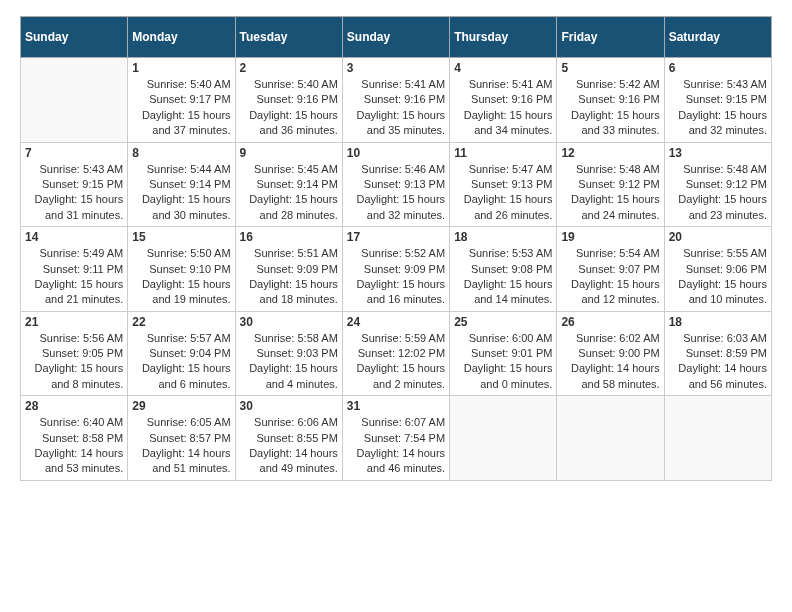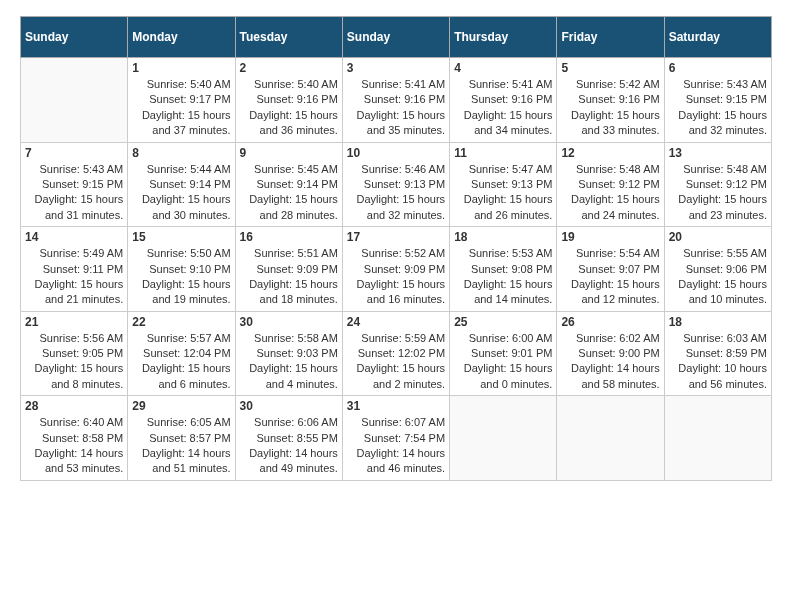--- a/index.html
+++ b/index.html
@@ -298,7 +298,7 @@
         <span class="day-number">22</span>
         <div class="day-info">
           <span>Sunrise: 5:57 AM</span><br>
-          <span>Sunset: 12:04 PM</span><br>
+          <span>Sunset: 9:04 PM</span><br>
           <span>Daylight: 15 hours and 6 minutes.</span>
         </div>
       </td>

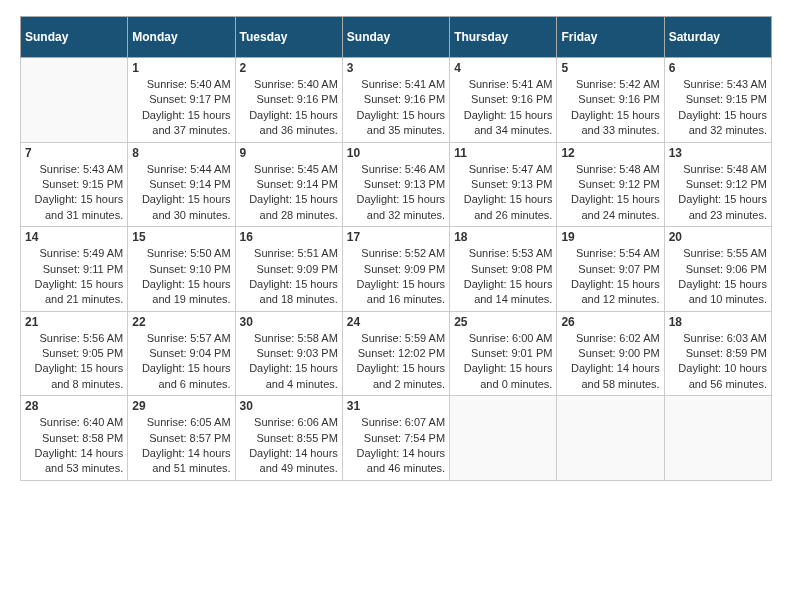--- a/index.html
+++ b/index.html
@@ -339,7 +339,7 @@
         <div class="day-info">
           <span>Sunrise: 6:03 AM</span><br>
           <span>Sunset: 8:59 PM</span><br>
-          <span>Daylight: 10 hours and 56 minutes.</span>
+          <span>Daylight: 14 hours and 56 minutes.</span>
         </div>
       </td>
         </tr>

